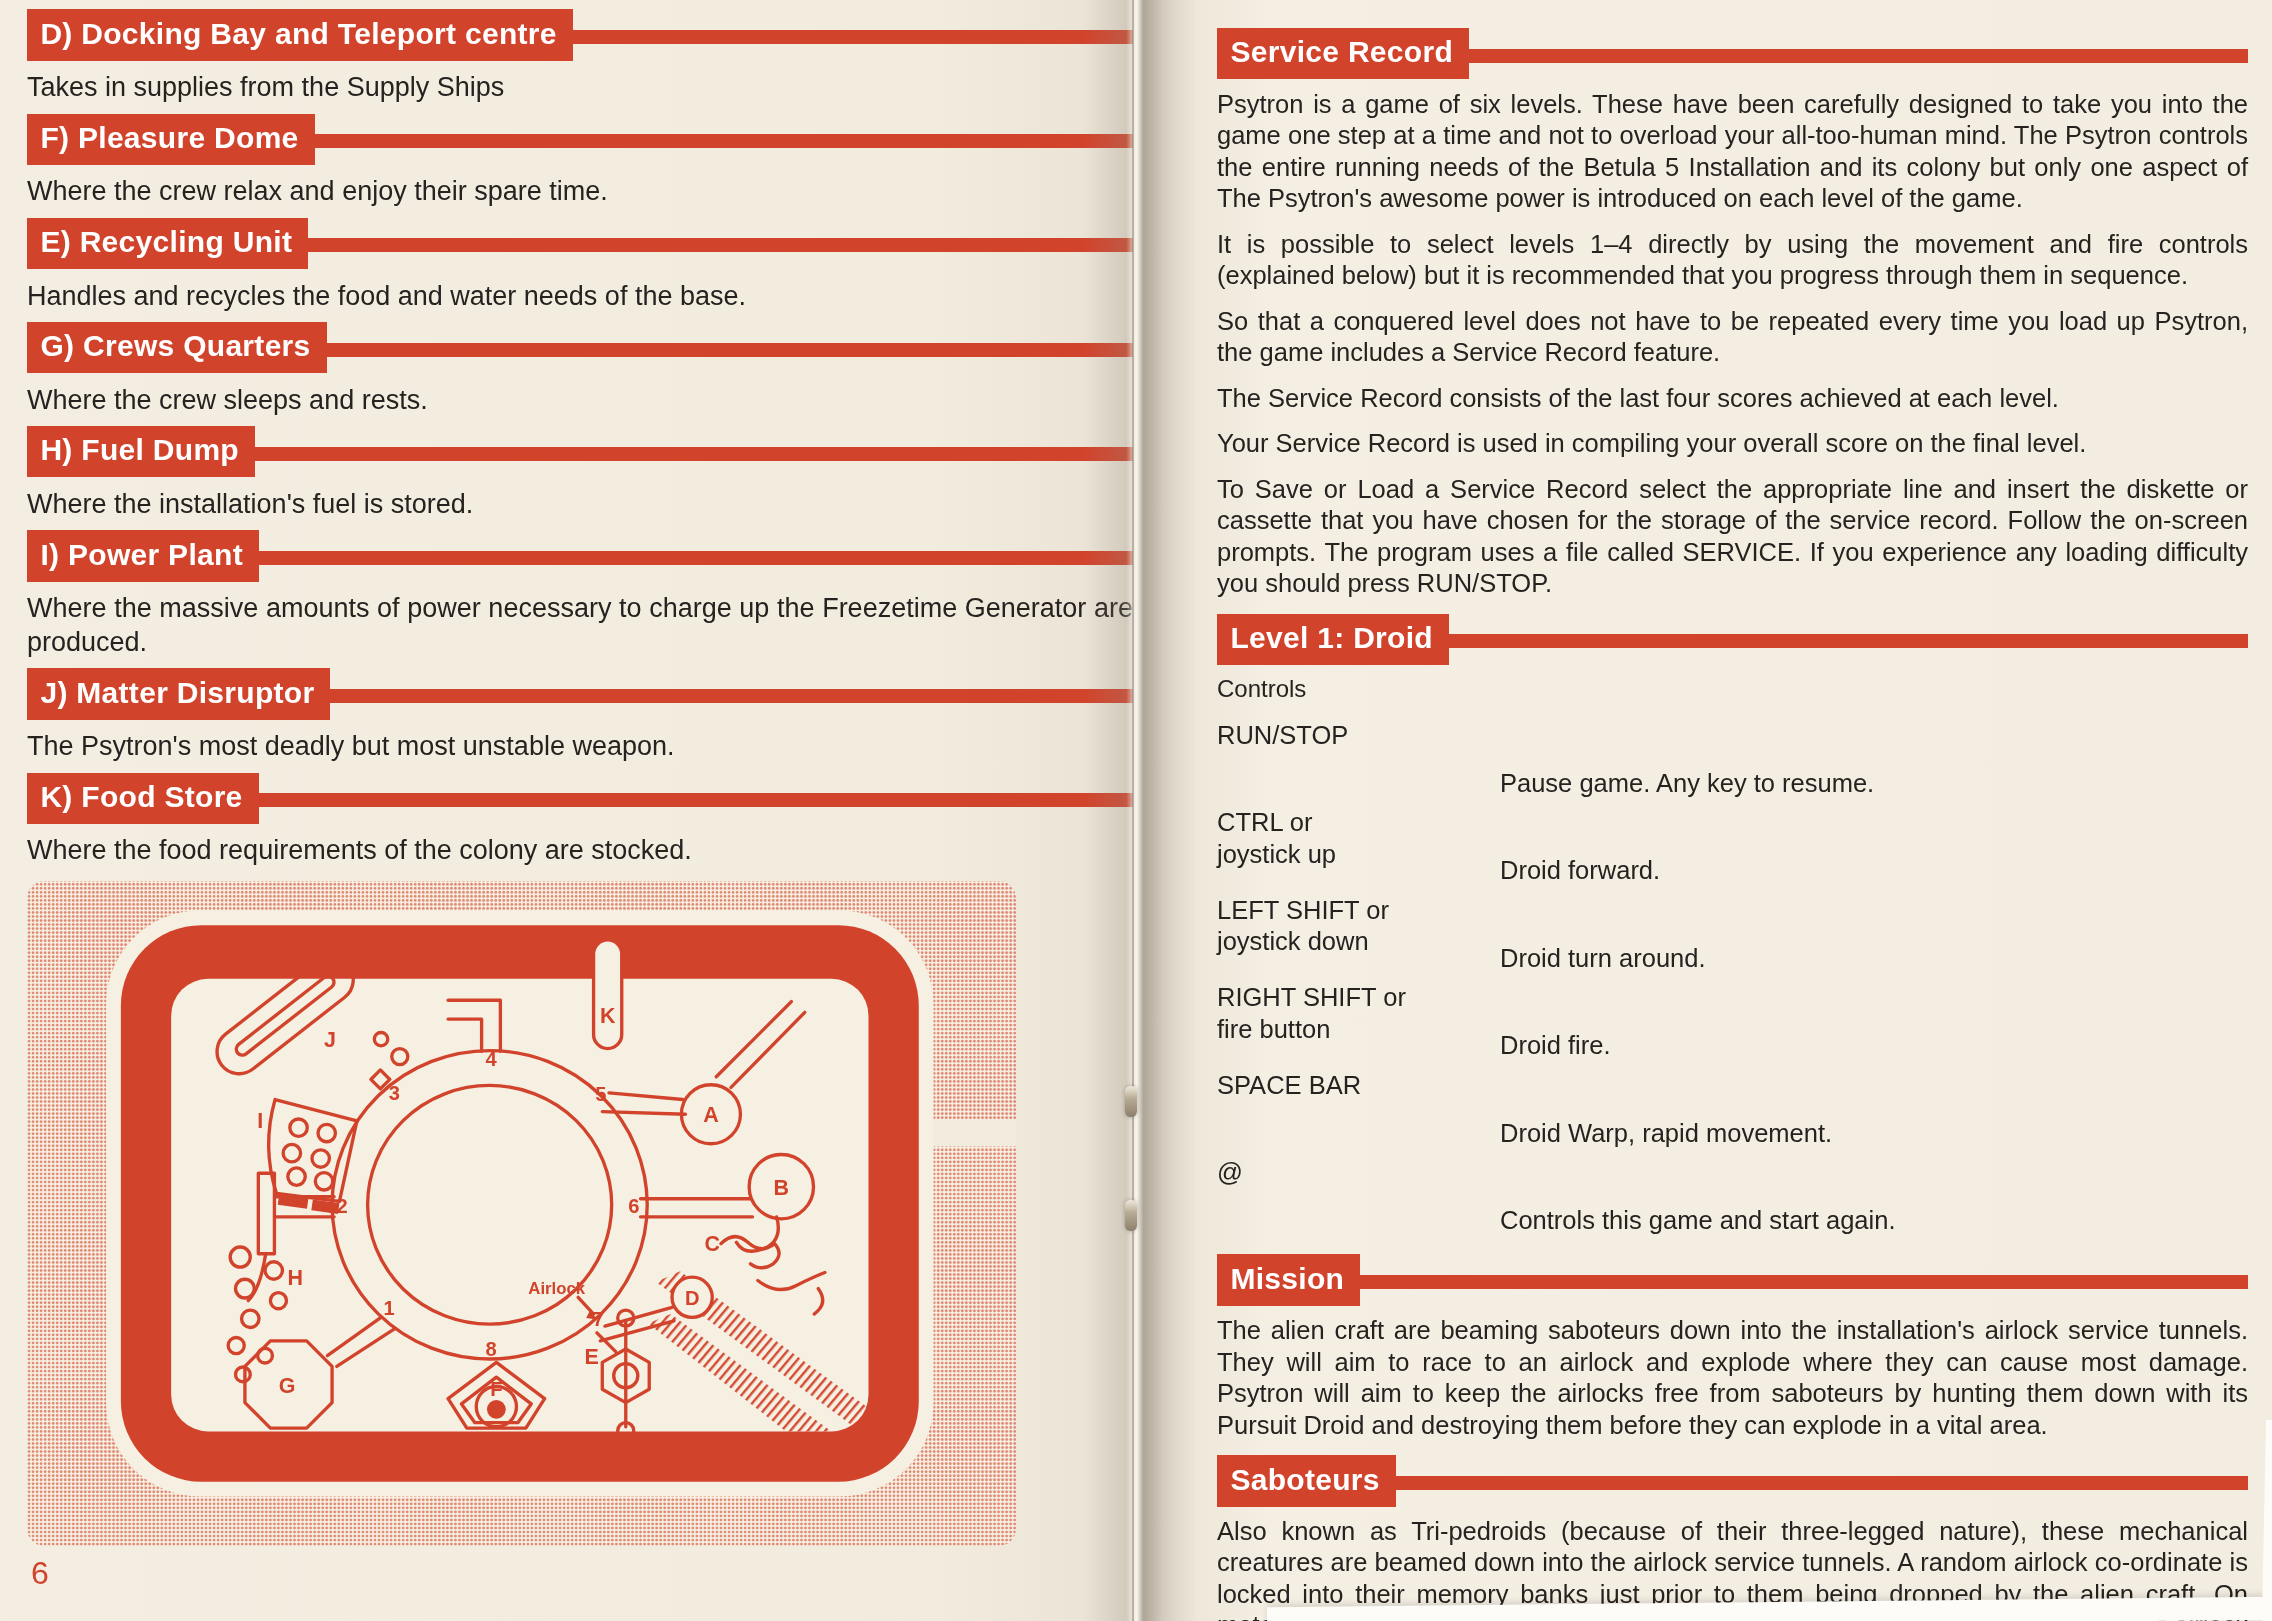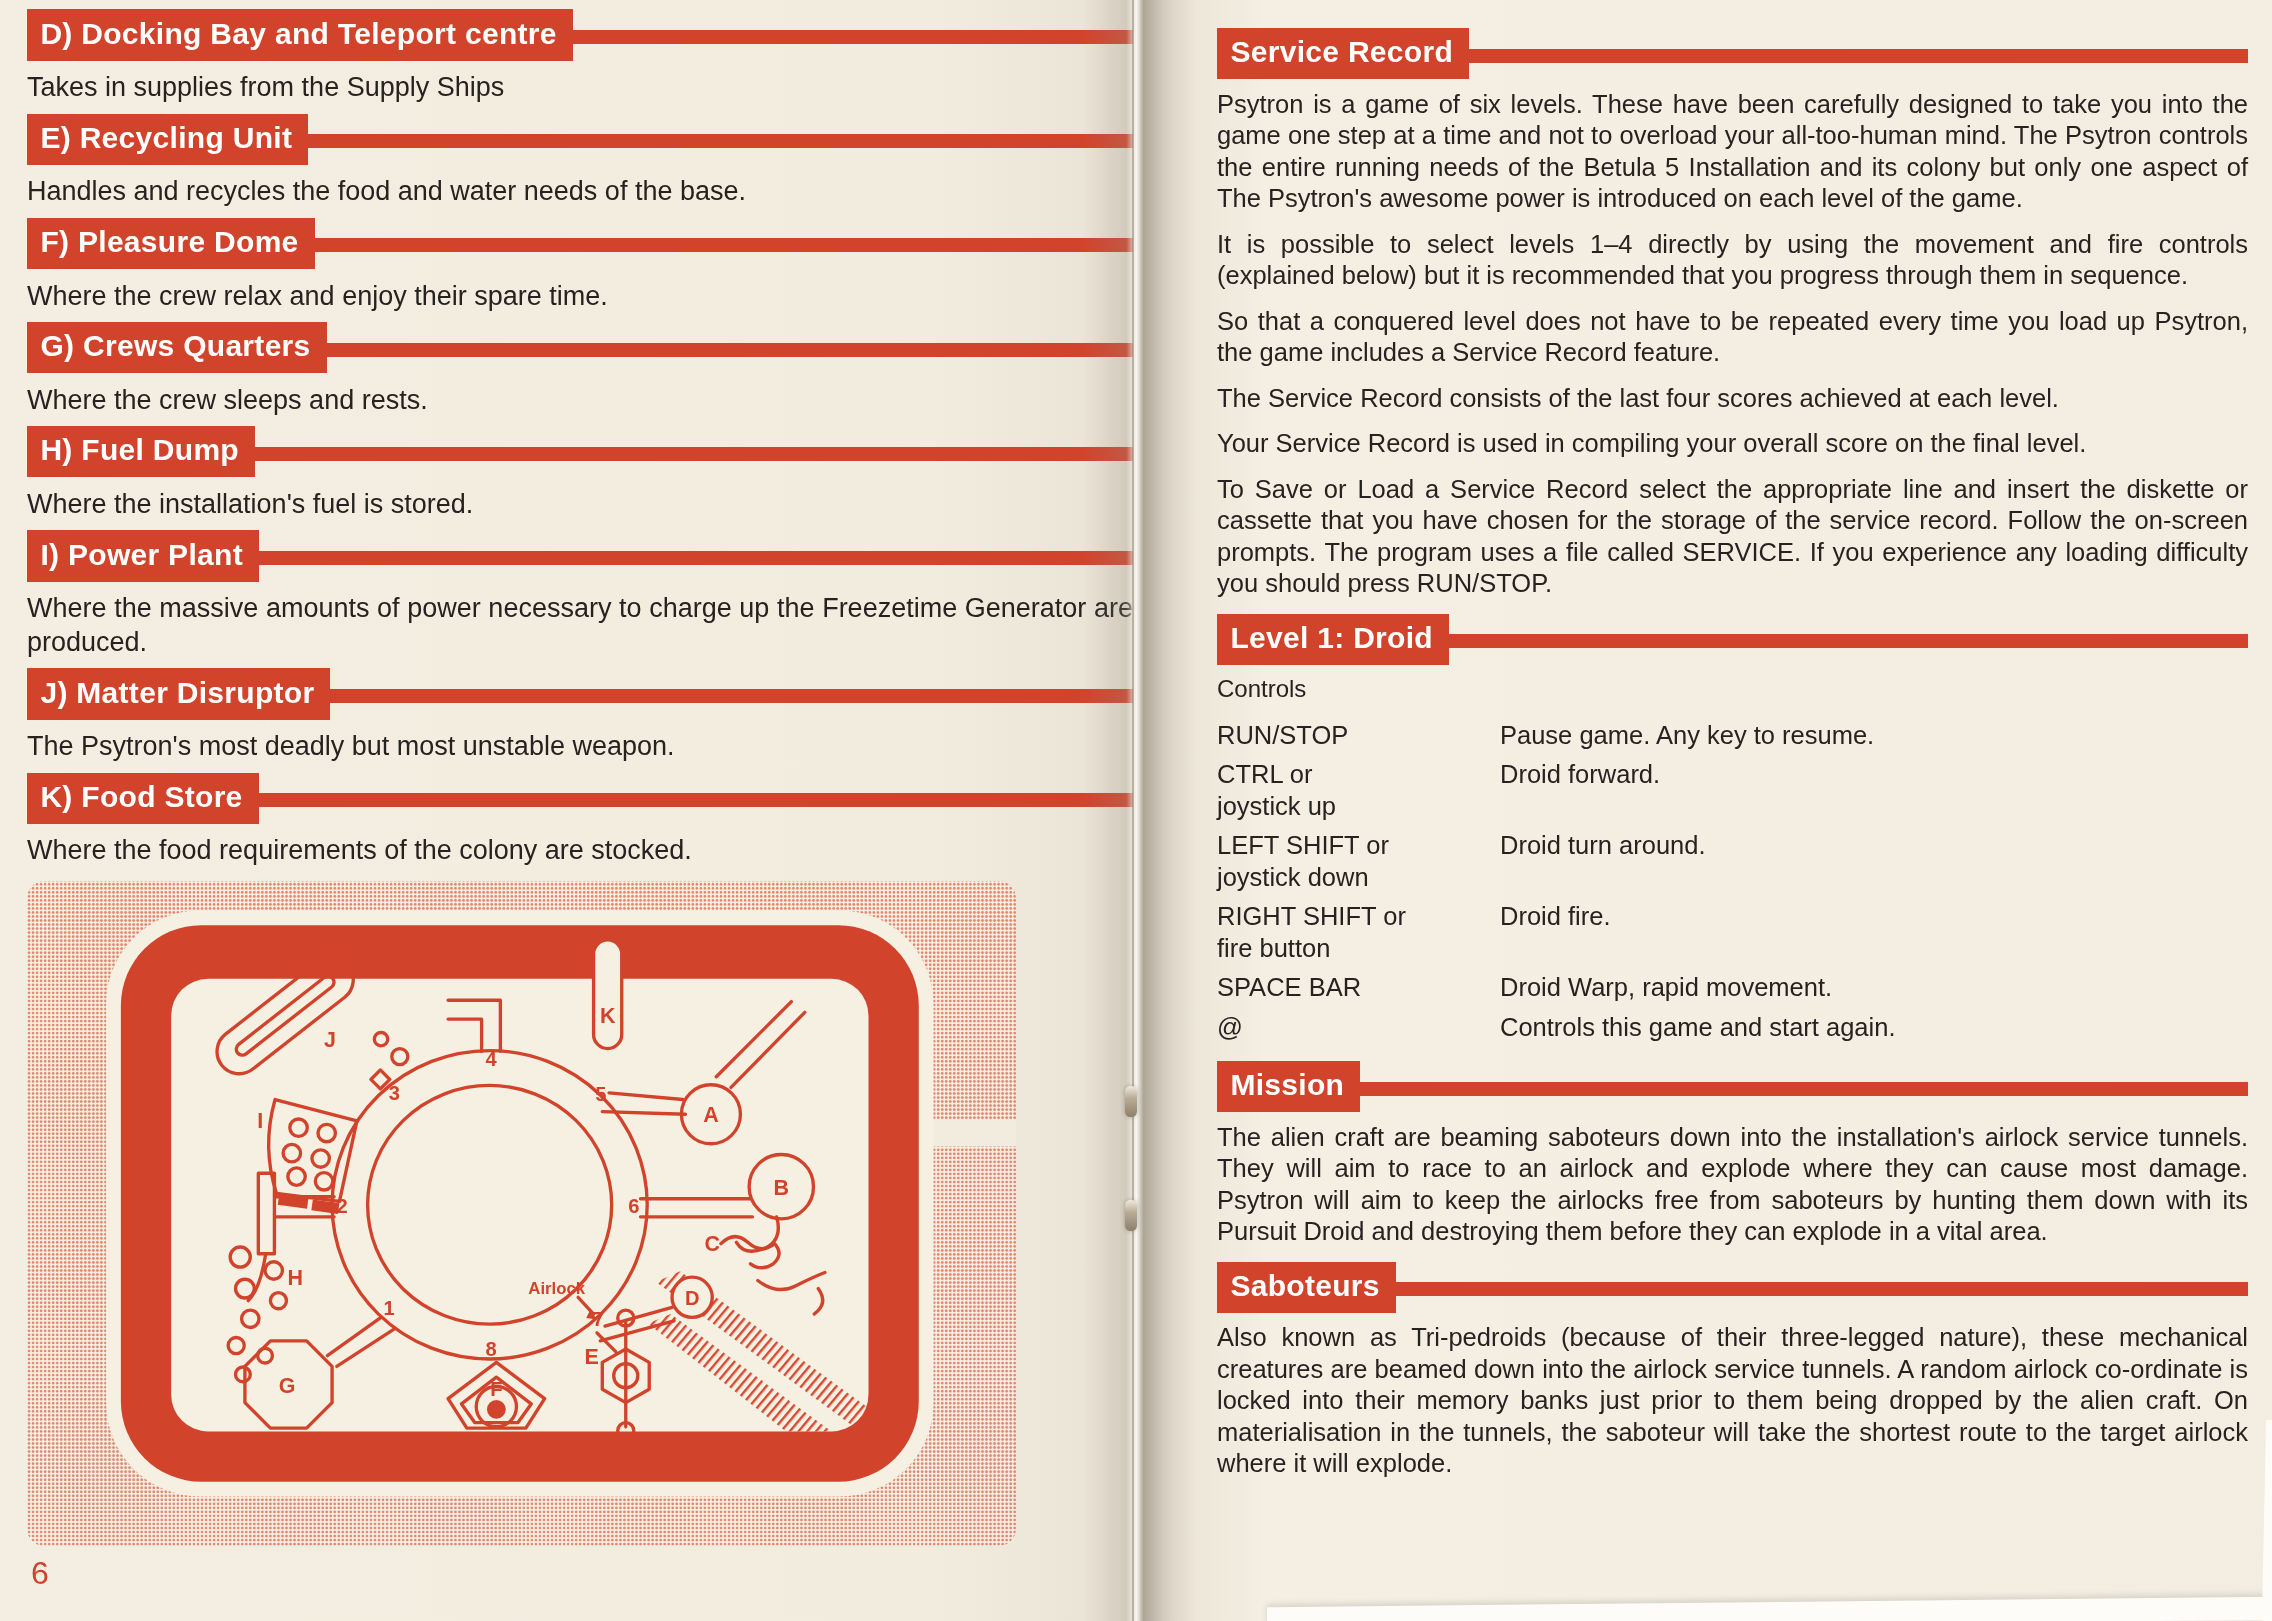--- a/index.html
+++ b/index.html
@@ -80,18 +80,18 @@
 
       <div class="sec">
         <div class="hrow">
+            <div class="hbar"><span>F) Pleasure Dome</span></div>
+            <div class="hline"></div>
+          </div>
+        <p class="body-l">Where the crew relax and enjoy their spare time.</p>
+      </div>
+
+      <div class="sec">
+        <div class="hrow">
             <div class="hbar"><span>E) Recycling Unit</span></div>
             <div class="hline"></div>
           </div>
         <p class="body-l">Handles and recycles the food and water needs of the base.</p>
-      </div>
-
-      <div class="sec">
-        <div class="hrow">
-            <div class="hbar"><span>F) Pleasure Dome</span></div>
-            <div class="hline"></div>
-          </div>
-        <p class="body-l">Where the crew relax and enjoy their spare time.</p>
       </div>
 
       <div class="sec">

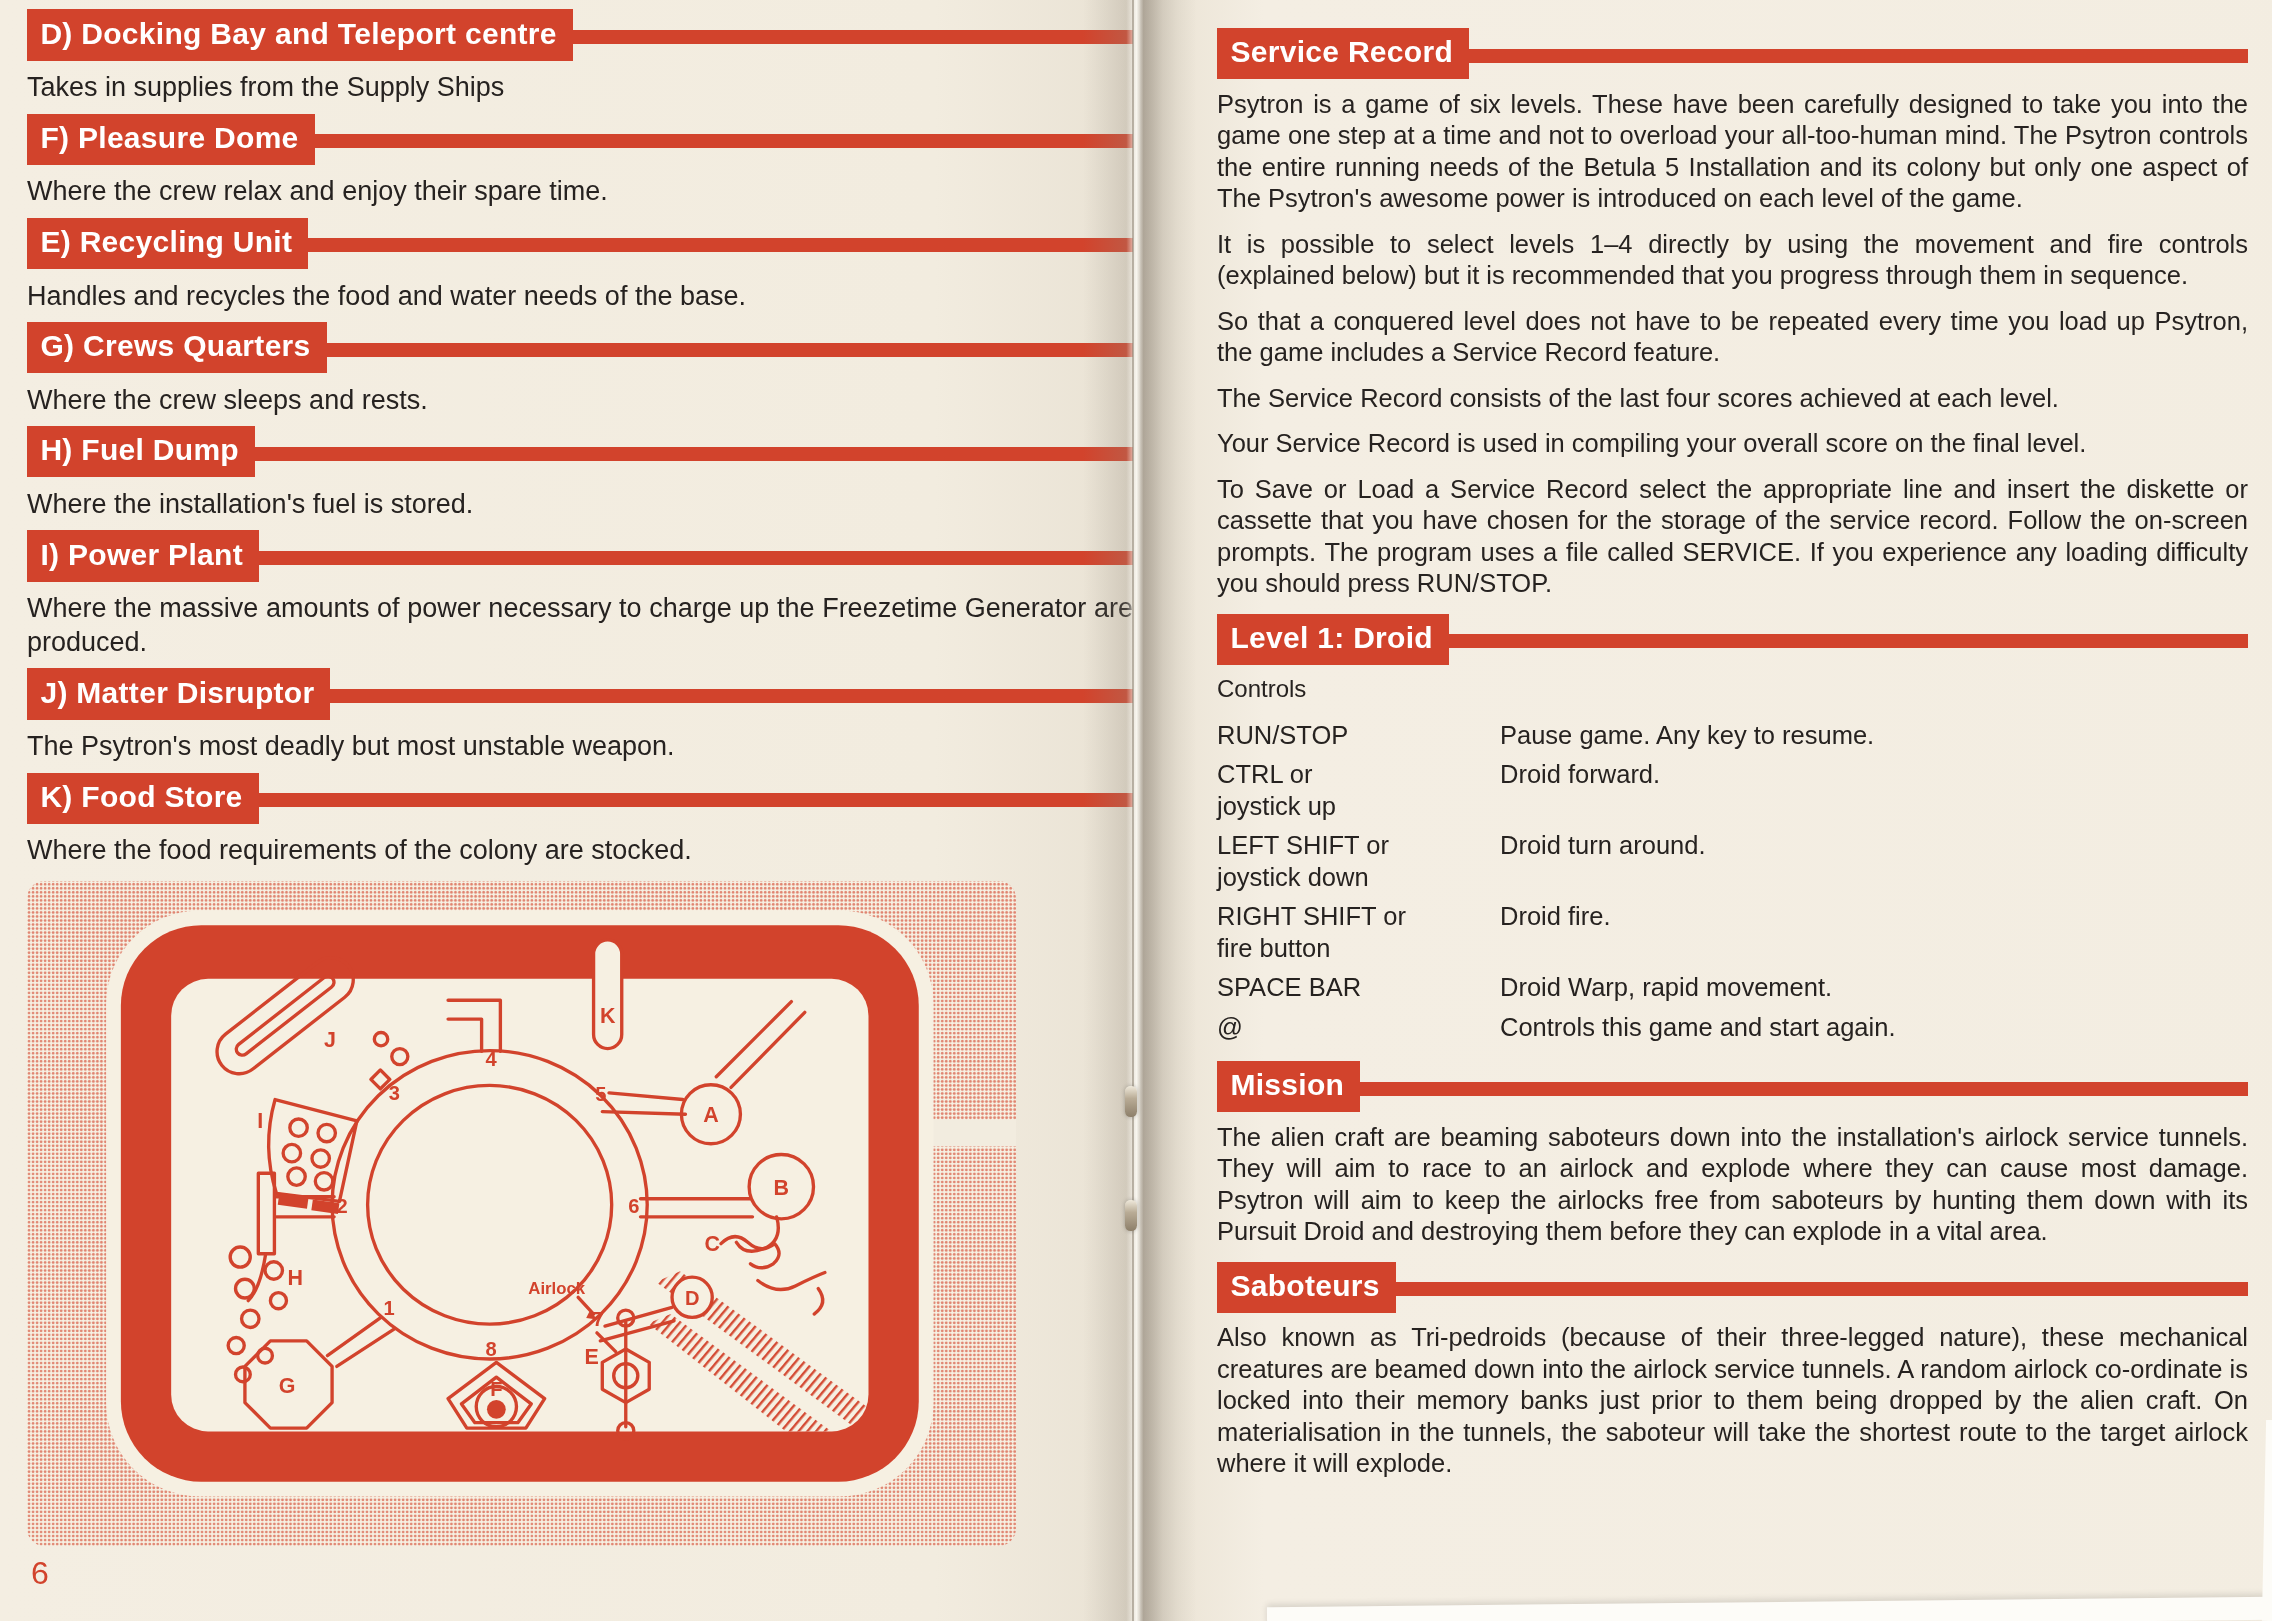--- a/index.html
+++ b/index.html
@@ -34,7 +34,7 @@
   .controls-head{font-size:24px;margin:4px 0 17.4px 0;}
   .ctl-grid{display:grid;grid-template-columns:275px 1fr;row-gap:10.7px;column-gap:0;margin-bottom:17.4px;gap:8px;}
   .ctl-key{font-size:25.5px;line-height:31.5px;white-space:pre-line;}
-  .ctl-act{font-size:25.5px;line-height:31.5px;}
+  .ctl-act{font-size:25.5px;line-height:31.5px;margin-top:48px;}
 
   
   #map-wrap{margin-top:10.7px;}

